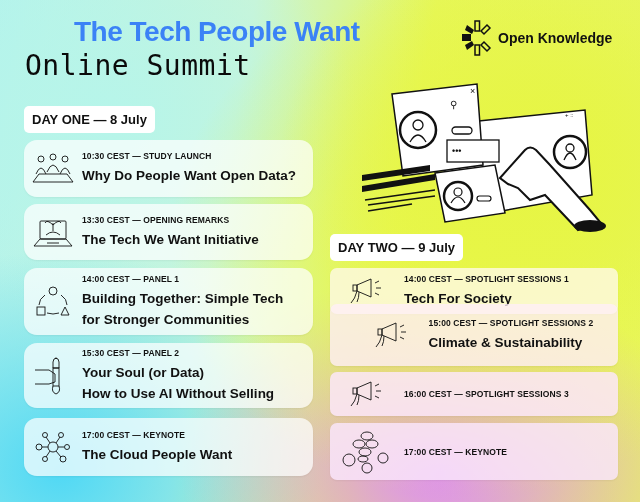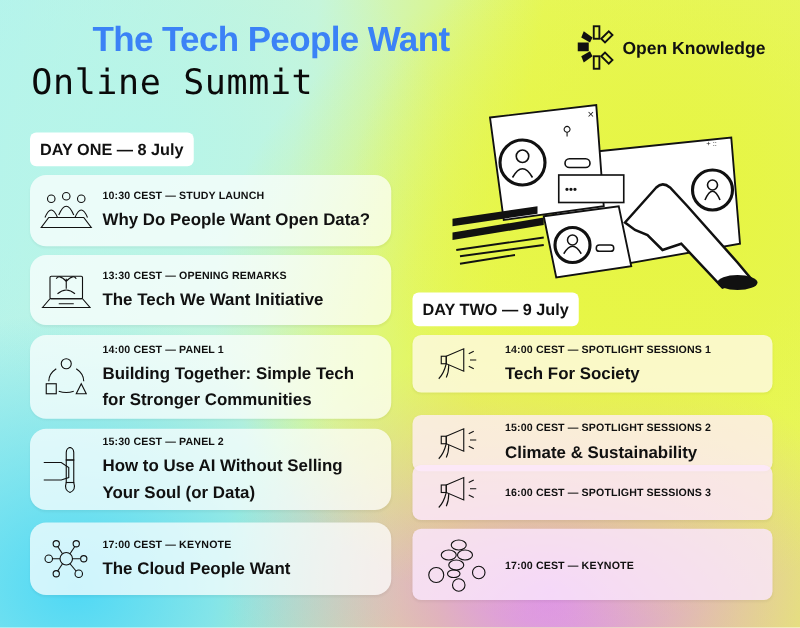--- a/index.html
+++ b/index.html
@@ -222,7 +222,7 @@
   </div>
 </div>
 
-<div class="card right-card" style="top:332px; height:45px; background: rgba(255,238,248,0.78);">
+<div class="card right-card" style="top:304px; height:62px; background: rgba(255,238,248,0.78); justify-content: center;">
   <div class="ico">
     <svg width="40" height="32" viewBox="0 0 40 32" fill="none" stroke="#111" stroke-width="0.9">
       <path d="M10,10 L24,4 L24,22 L10,16 Z"></path>

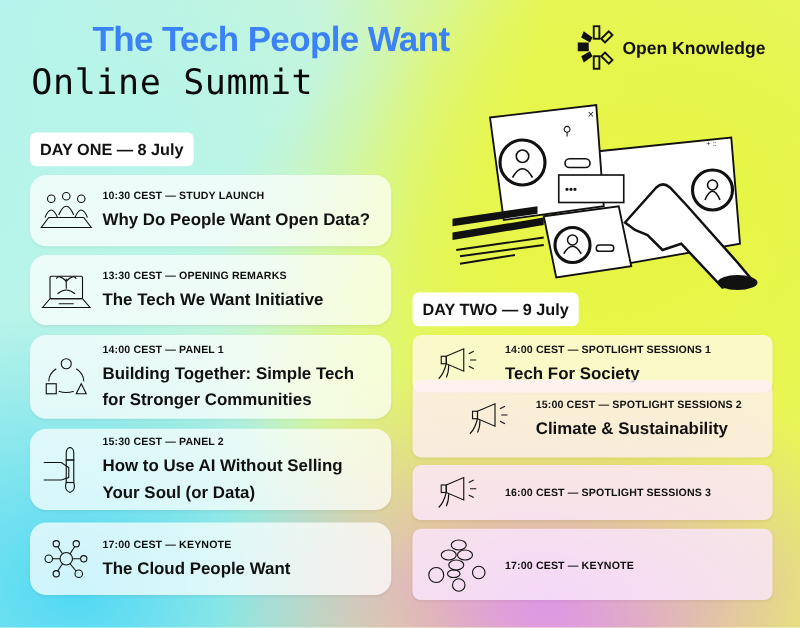--- a/index.html
+++ b/index.html
@@ -173,8 +173,8 @@
   <div class="txt">
     <div class="meta">15:30 CEST — PANEL 2</div>
     <div class="headline">
+      <div>Your Soul (or Data)</div>
       <div>How to Use AI Without Selling</div>
-      <div>Your Soul (or Data)</div>
     </div>
   </div>
 </div>

